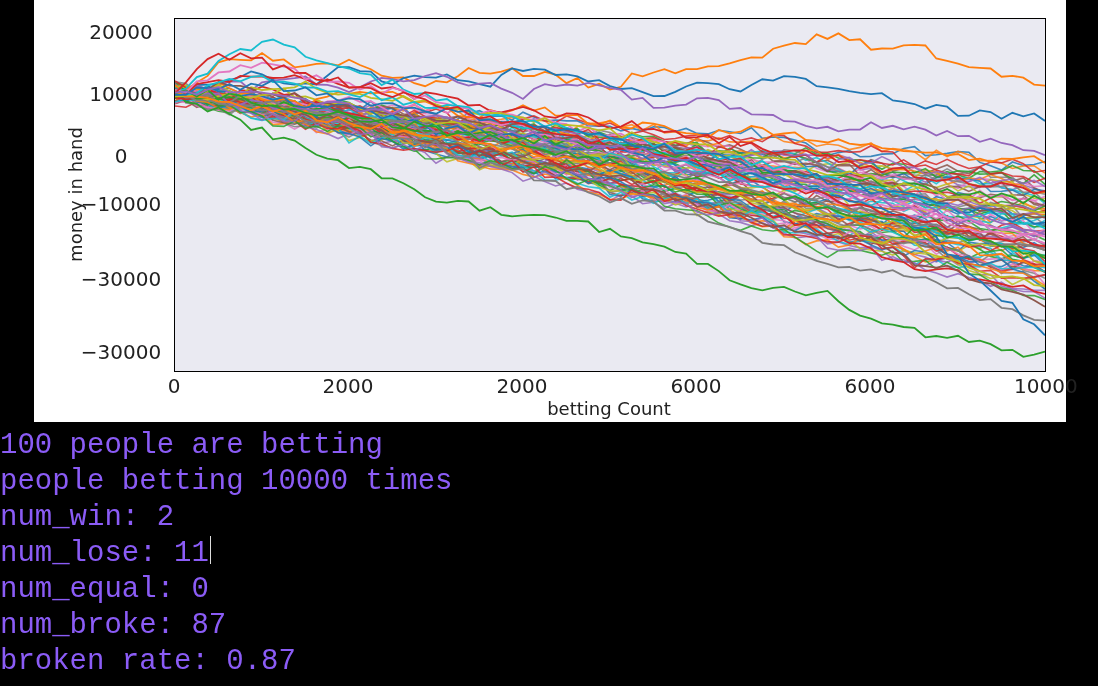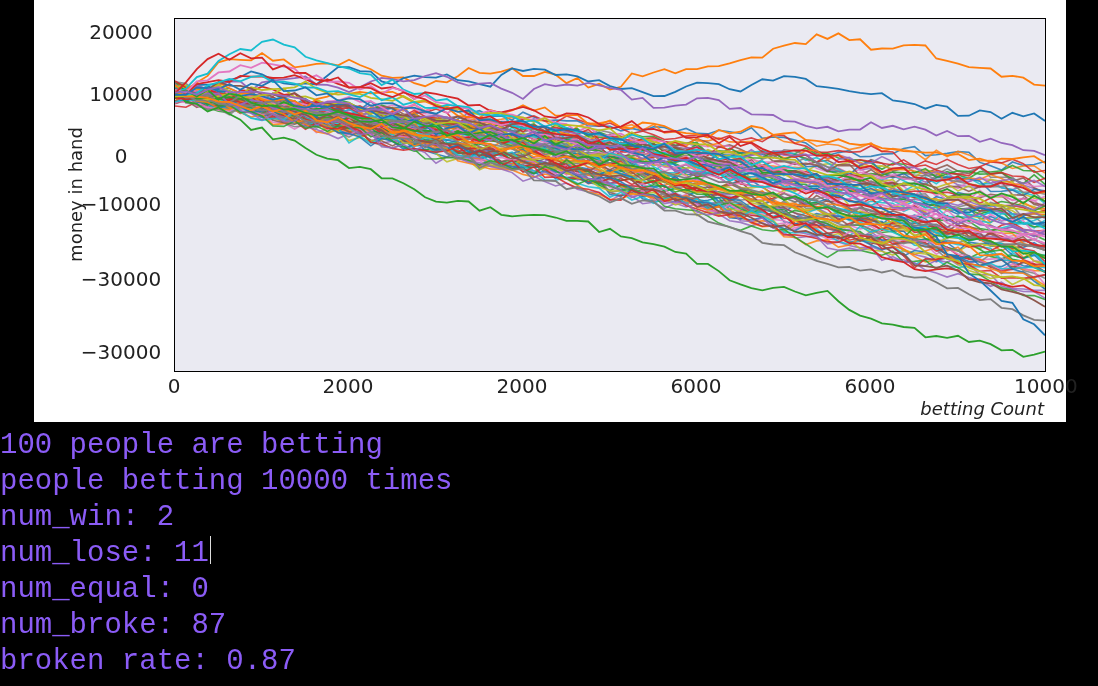--- a/index.html
+++ b/index.html
@@ -6,7 +6,7 @@
   .figure{position:absolute;left:34px;top:0;width:1032px;height:422px;background:#fff;}
   .plot-area{position:absolute;left:140px;top:18px;width:870px;height:352px;background:#eaeaf2;border:1px solid #000;}
   .plot-area svg{position:absolute;left:0;top:0;width:100%;height:100%;}
-  .xlabel{position:absolute;left:140px;width:870px;top:398px;text-align:right;font-size:18px;color:#222;font-style:italic;}
+  .xlabel{position:absolute;left:140px;width:870px;top:398px;text-align:center;font-size:18px;color:#222;}
   .ylabel{position:absolute;left:30px;top:18px;height:352px;width:22px;display:flex;align-items:center;justify-content:center;}
   .ylabel span{transform:rotate(-90deg);white-space:nowrap;font-size:18px;color:#222;}
   .tick{position:absolute;font-size:20px;color:#222;}

